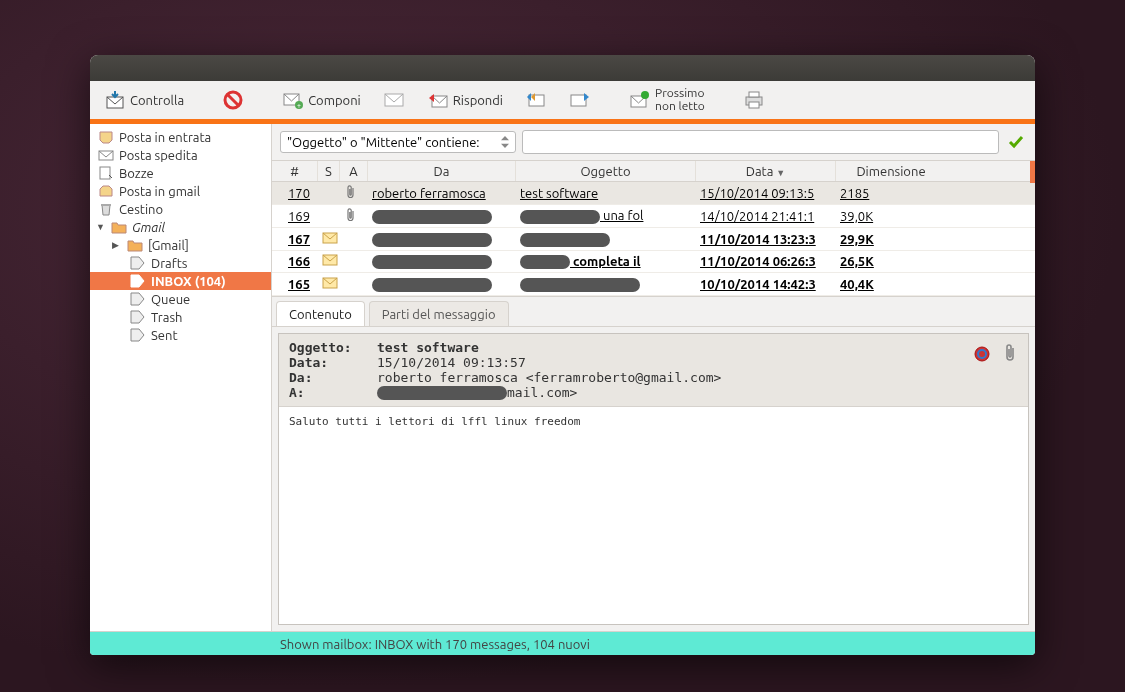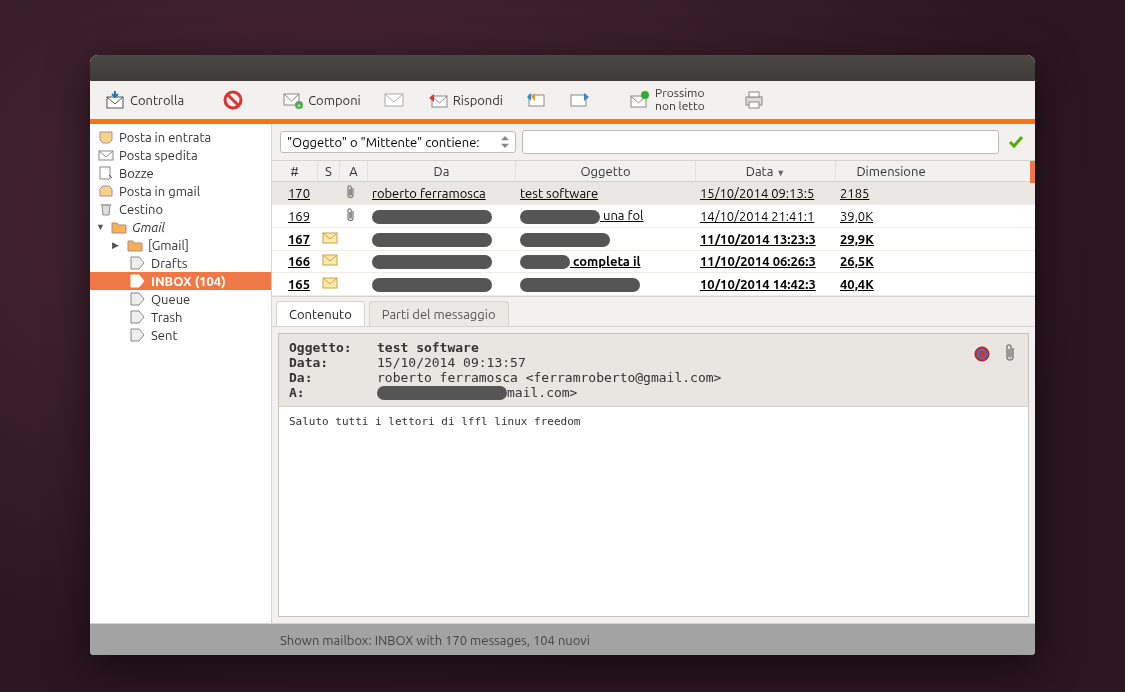--- a/index.html
+++ b/index.html
@@ -75,7 +75,7 @@
   .msghdr .hlabel{width:88px;font-weight:bold;}
   .msghdr .hicons{position:absolute;right:10px;top:10px;display:flex;gap:10px;}
   .msgbody{flex:1;padding:8px 10px;font-family:"DejaVu Sans Mono",monospace;font-size:11px;color:#333;border-radius:23px;}
-  .statusbar{height:32px;background:#a3a3a3;border-top:1px solid #d6d2cd;display:flex;align-items:center;padding:0 10px 0 190px;color:#444;font-size:13px;}
+  .statusbar{height:24px;background:#5eead4;border-top:1px solid #d6d2cd;display:flex;align-items:center;padding:0 10px 0 190px;color:#444;font-size:13px;}
   .orangebar{position:absolute;right:0;top:0;width:5px;height:22px;background:#f07746;}
   .listwrap{position:relative;}
   .clip{width:12px;height:14px;}

